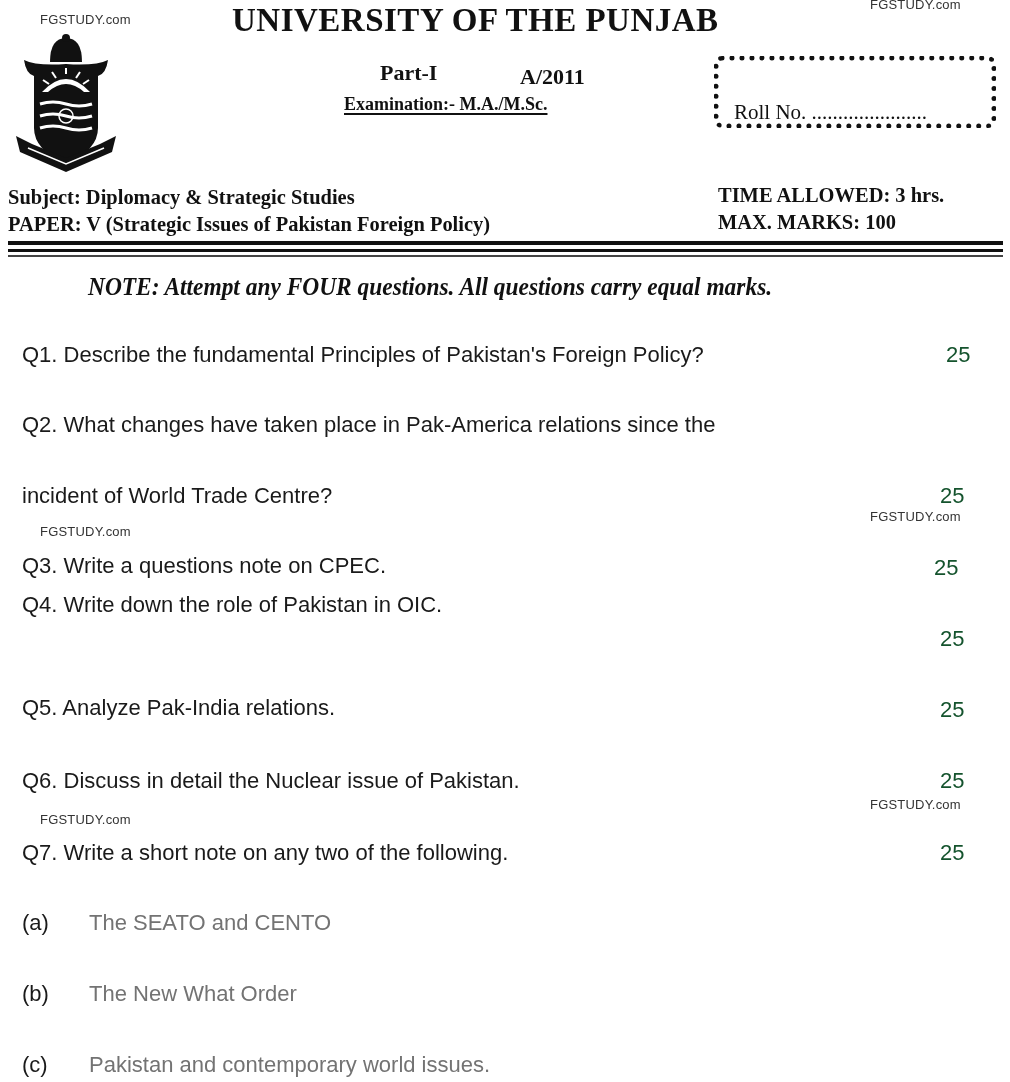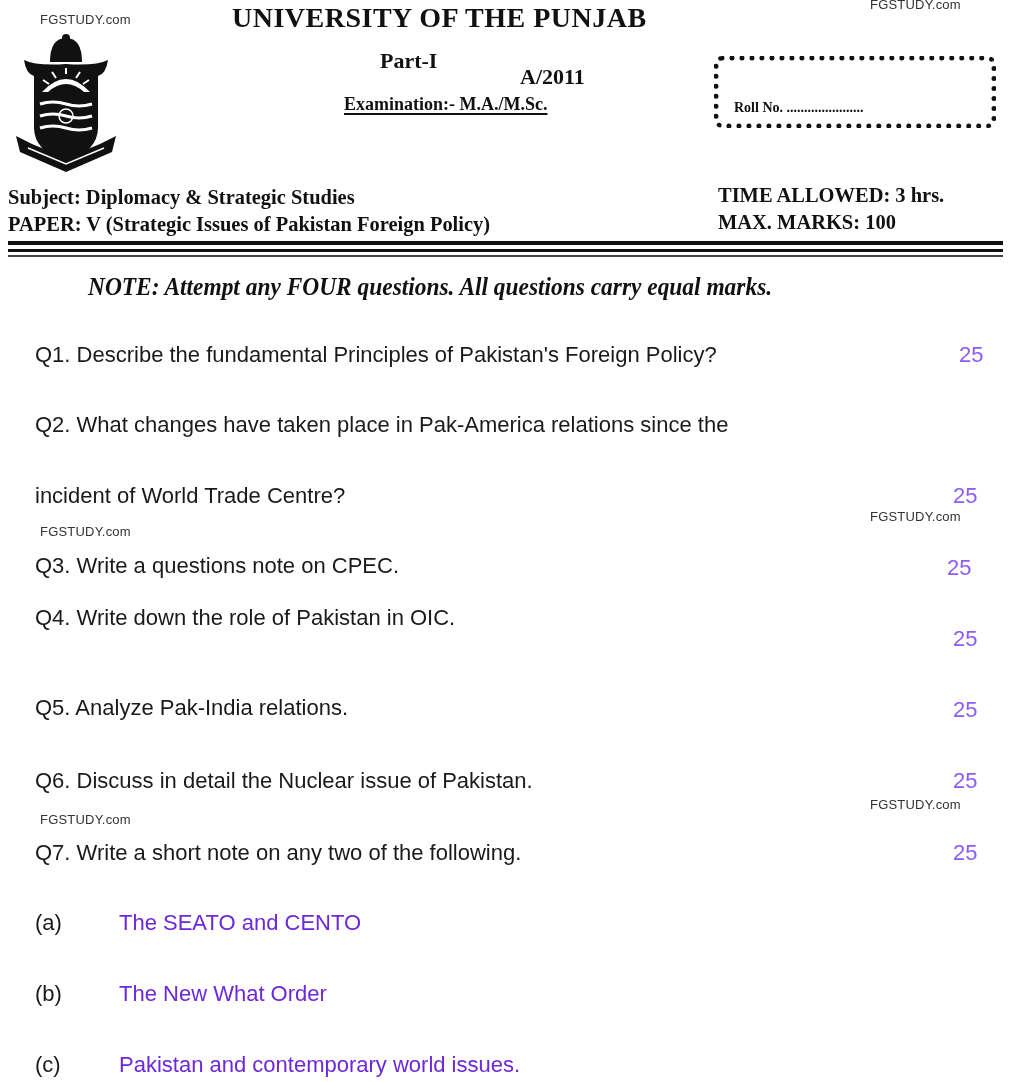--- a/index.html
+++ b/index.html
@@ -10,7 +10,7 @@
 
   .wm { font-family: "Liberation Sans", sans-serif; font-size: 13px; color: #333; letter-spacing: 0.2px; }
 
-  .uni-title { left: 232px; top: 2px; font-size: 28px; font-weight: bold; letter-spacing: 0.5px; }
+  .uni-title { left: 232px; top: 2px; font-size: 33px; font-weight: bold; letter-spacing: 0.5px; }
 
   .logo { left: 12px; top: 32px; width: 108px; height: 142px; }
 

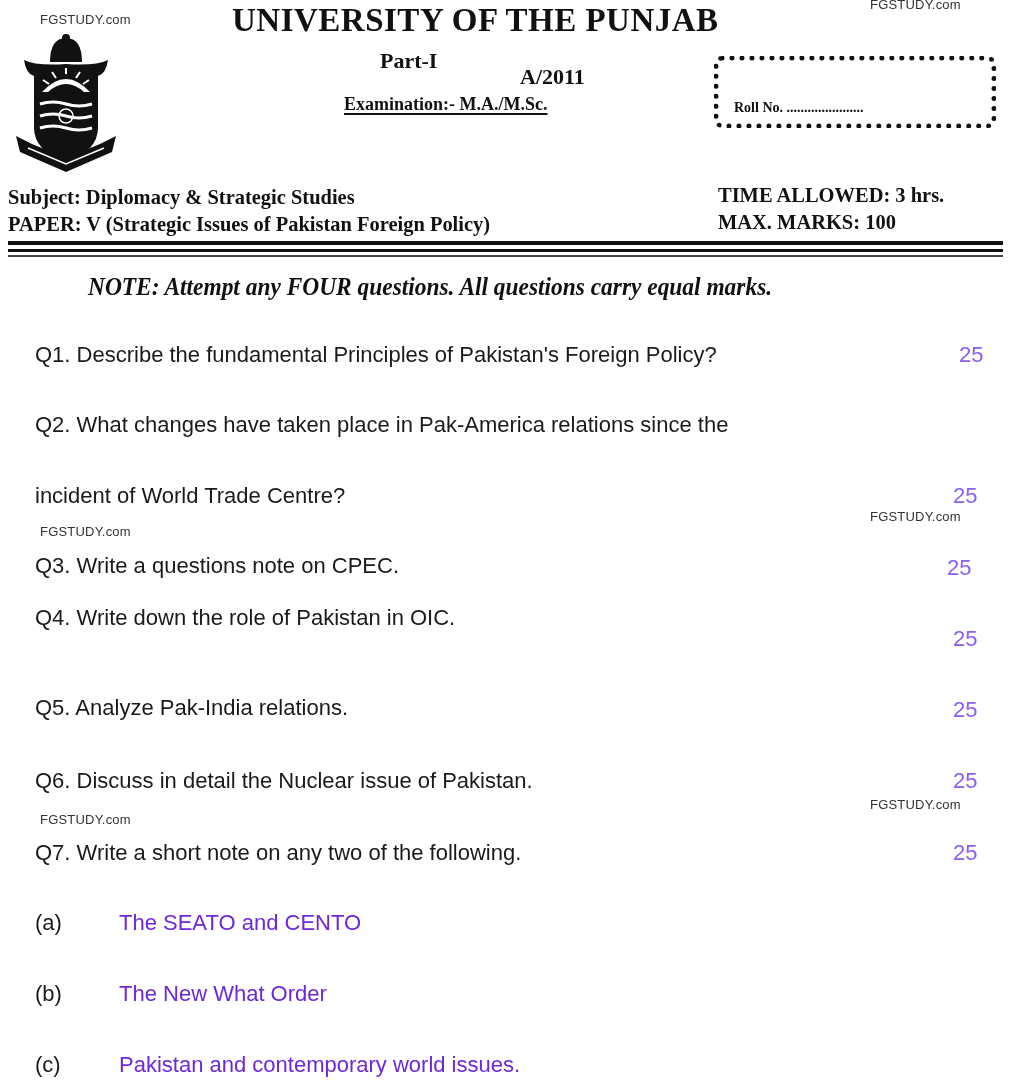--- a/index.html
+++ b/index.html
@@ -14,7 +14,7 @@
 
   .logo { left: 12px; top: 32px; width: 108px; height: 142px; }
 
-  .part { left: 380px; top: 48px; font-size: 22px; font-weight: bold; }
+  .part { left: 380px; top: 60px; font-size: 22px; font-weight: bold; }
   .year { left: 520px; top: 64px; font-size: 22px; font-weight: bold; }
   .exam { left: 344px; top: 94px; font-size: 18px; font-weight: bold; text-decoration: underline; text-decoration-thickness: 2px; text-underline-offset: 3px; }
 

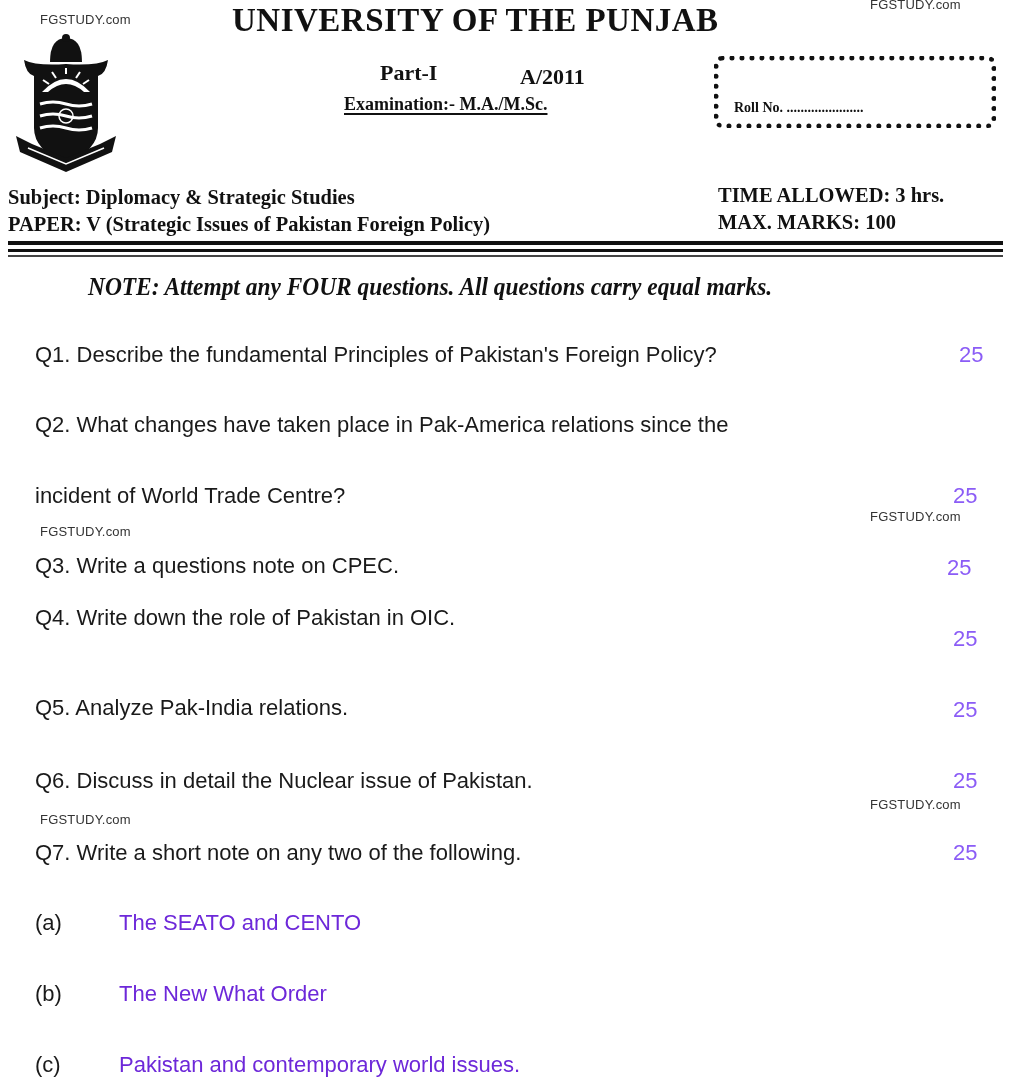--- a/index.html
+++ b/index.html
@@ -19,7 +19,7 @@
   .exam { left: 344px; top: 94px; font-size: 18px; font-weight: bold; text-decoration: underline; text-decoration-thickness: 2px; text-underline-offset: 3px; }
 
   .rollbox { left: 714px; top: 56px; width: 282px; height: 72px; border: 5px dotted #111; border-radius: 8px; box-sizing: border-box; }
-  .rolltext { left: 734px; top: 100px; font-size: 14px; font-weight: bold; }
+  .rolltext { left: 734px; top: 100px; font-size: 21px; font-weight: normal; }
 
   .subj { left: 8px; top: 184px; font-size: 22px; font-weight: bold; transform: scaleX(0.93); transform-origin: left; }
   .paper { left: 8px; top: 211px; font-size: 22px; font-weight: bold; transform: scaleX(0.93); transform-origin: left; }

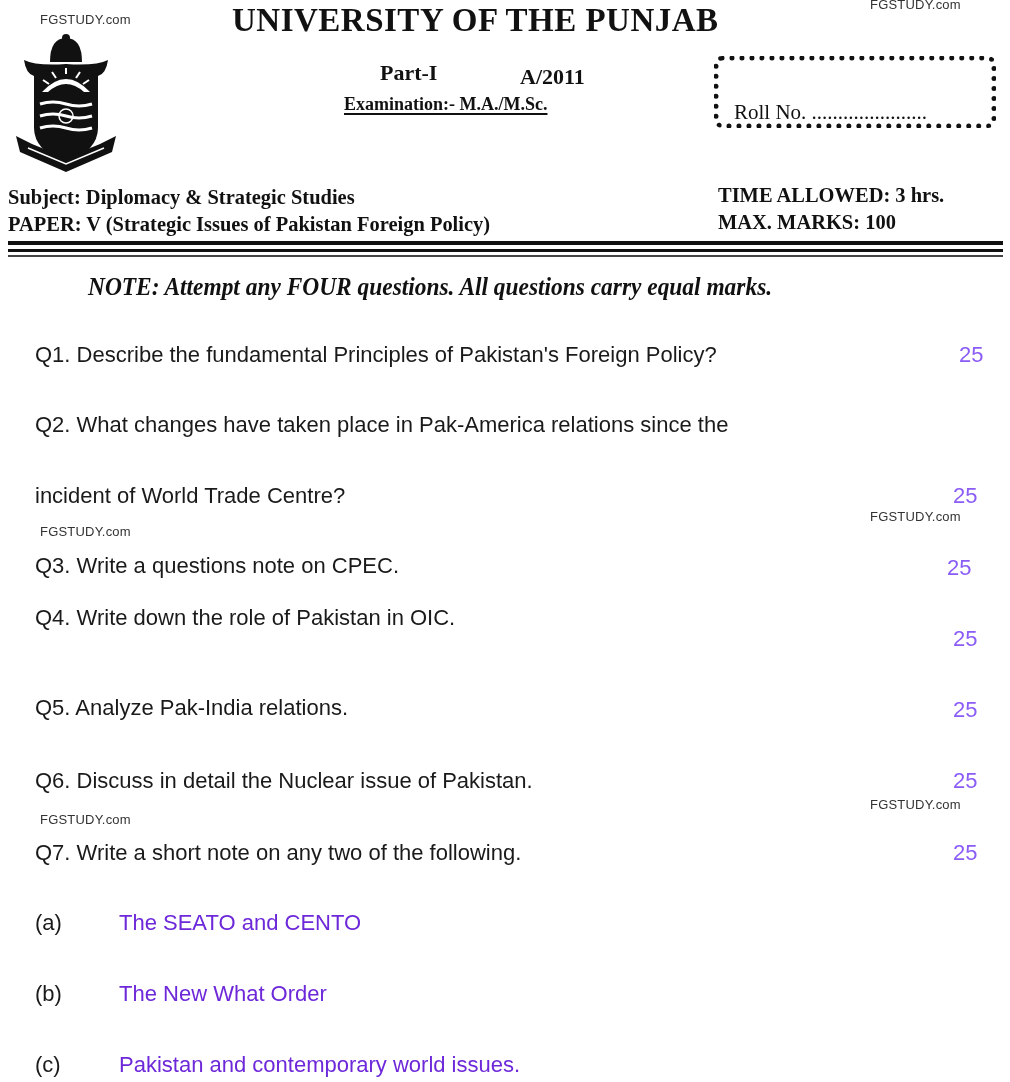--- a/index.html
+++ b/index.html
@@ -5,7 +5,7 @@
   html, body { margin: 0; padding: 0; background: #ffffff; }
   body { width: 1010px; height: 1082px; position: relative; overflow: hidden; color: #111; }
   .serif { font-family: "Liberation Serif", "DejaVu Serif", serif; }
-  .sans { font-family: "Liberation Sans", "DejaVu Sans", sans-serif; margin-left: 13px; }
+  .sans { font-family: "Liberation Sans", "DejaVu Sans", sans-serif; }
   .abs { position: absolute; }
 
   .wm { font-family: "Liberation Sans", sans-serif; font-size: 13px; color: #333; letter-spacing: 0.2px; }

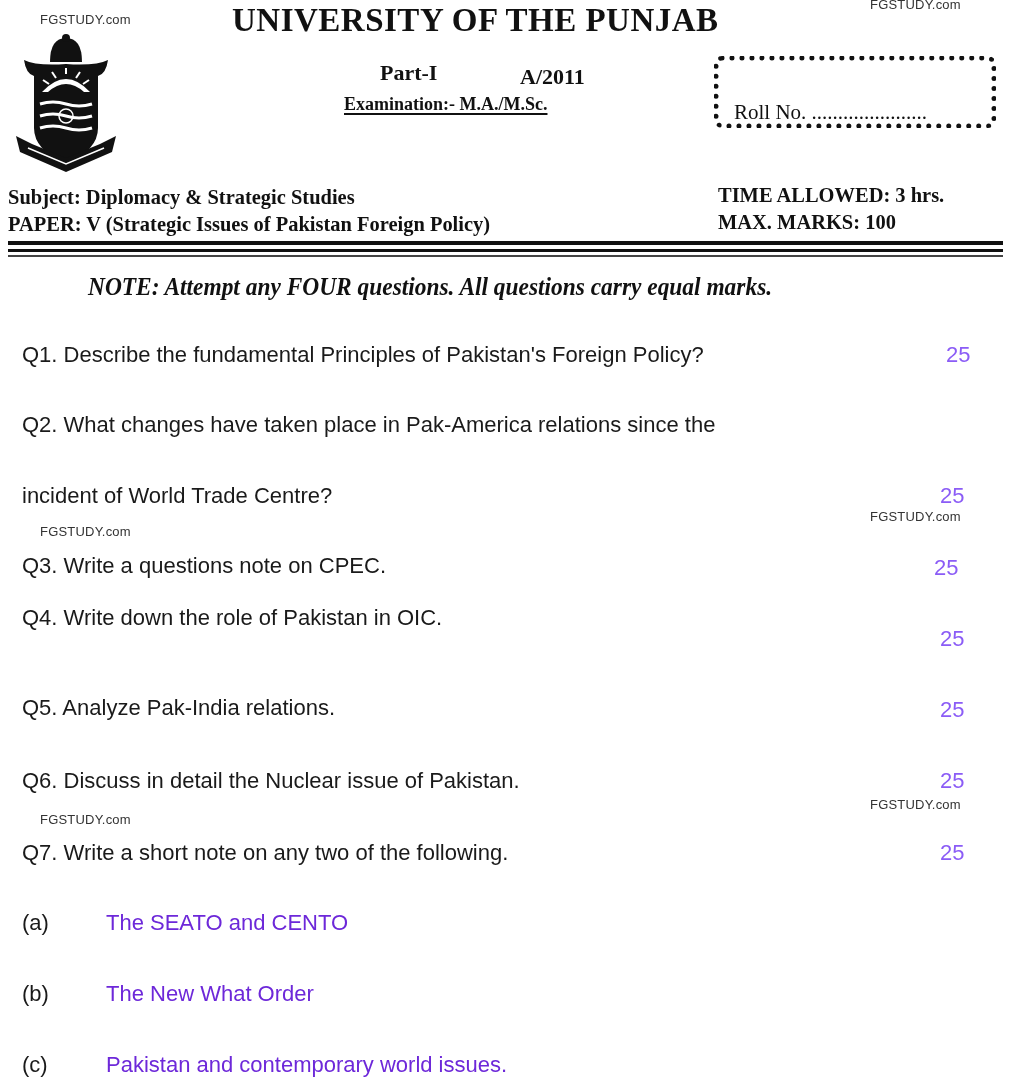--- a/index.html
+++ b/index.html
@@ -31,7 +31,7 @@
   .note { left: 88px; top: 272px; font-size: 26px; font-weight: bold; font-style: italic; transform: scaleX(0.9); transform-origin: left; }
 
   .q { left: 22px; font-size: 22px; color: #1a1a1a; }
-  .mk { font-size: 22px; color: #8b5cf6; }
+  .mk { font-size: 22px; color: #14532d; }
   .sub-label { left: 22px; font-size: 22px; color: #1a1a1a; }
   .sub-text { left: 106px; font-size: 22px; color: #6d28d9; }
 </style>

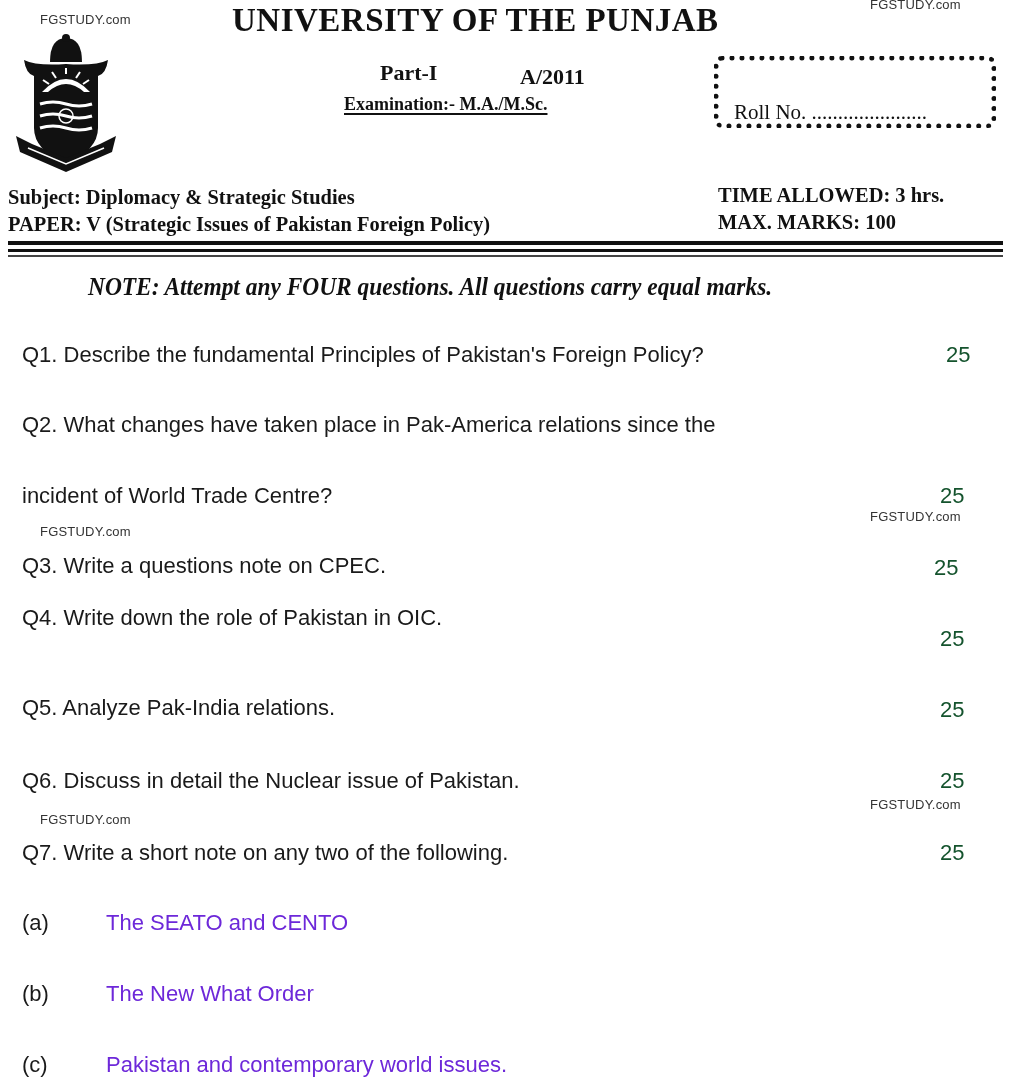--- a/index.html
+++ b/index.html
@@ -104,7 +104,7 @@
 <div class="abs sans q" style="top:553px;">Q3. Write a questions note on CPEC.</div>
 <div class="abs sans mk" style="left:934px; top:555px;">25</div>
 
-<div class="abs sans q" style="top:605px;text-align:center;">Q4. Write down the role of Pakistan in OIC.</div>
+<div class="abs sans q" style="top:592px;text-align:center;">Q4. Write down the role of Pakistan in OIC.</div>
 <div class="abs sans mk" style="left:940px; top:626px;">25</div>
 
 <div class="abs sans q" style="top:695px;">Q5. Analyze Pak-India relations.</div>

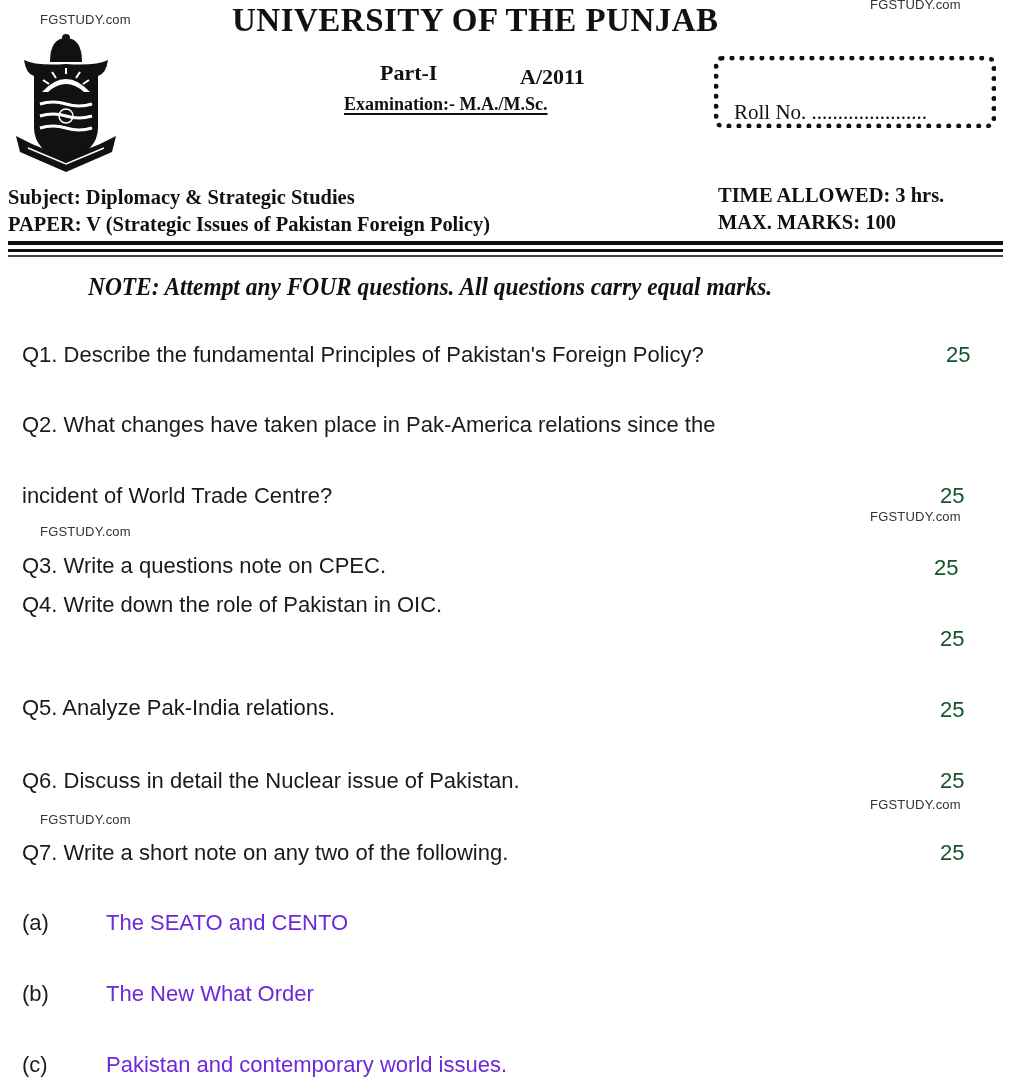--- a/index.html
+++ b/index.html
@@ -33,7 +33,7 @@
   .q { left: 22px; font-size: 22px; color: #1a1a1a; }
   .mk { font-size: 22px; color: #14532d; }
   .sub-label { left: 22px; font-size: 22px; color: #1a1a1a; }
-  .sub-text { left: 106px; font-size: 22px; color: #6d28d9; }
+  .sub-text { left: 89px; font-size: 22px; color: #737373; }
 </style>
 </head>
 <body>

